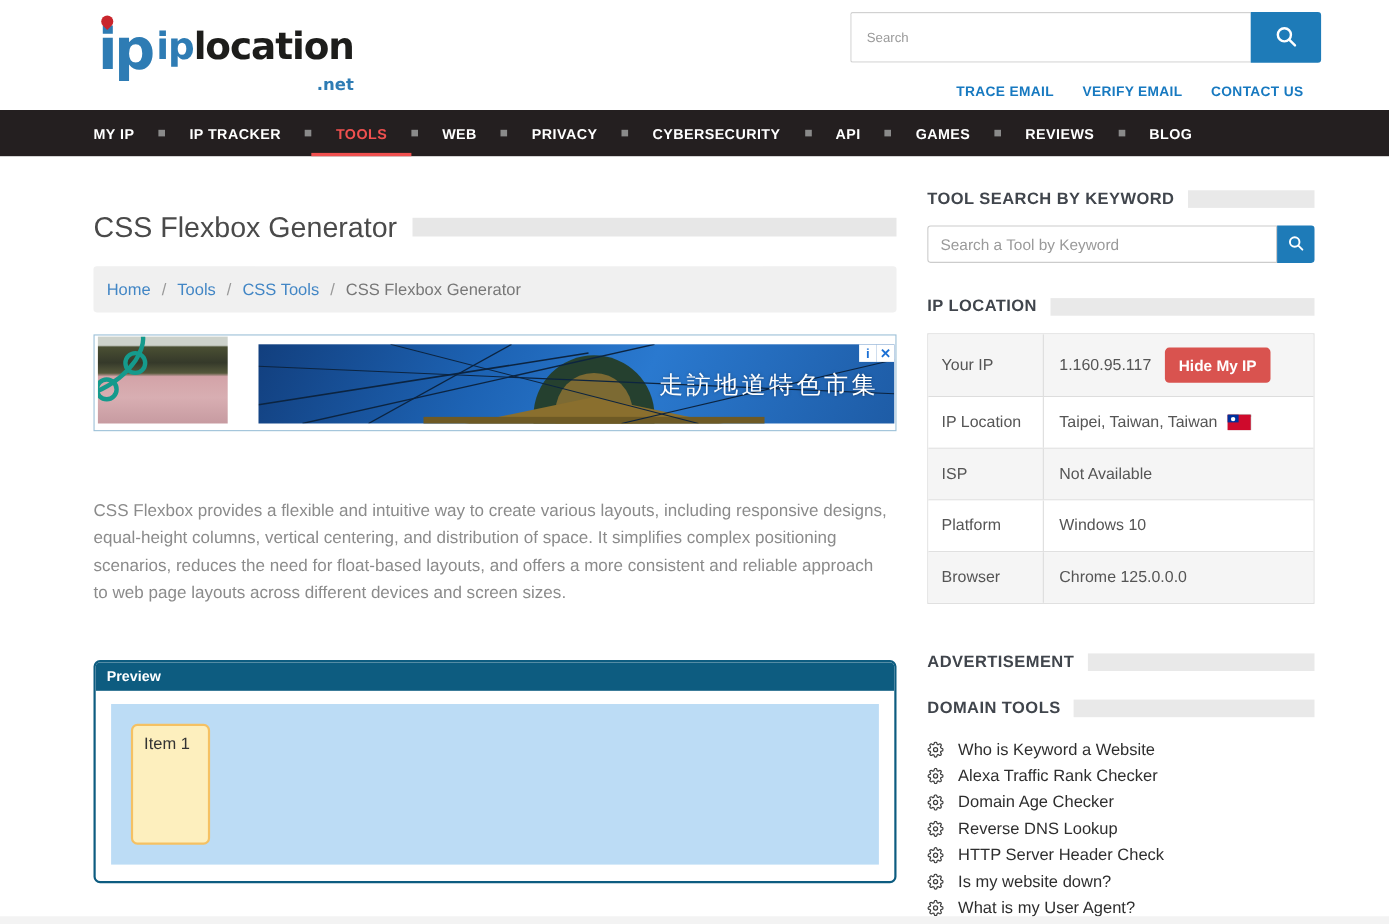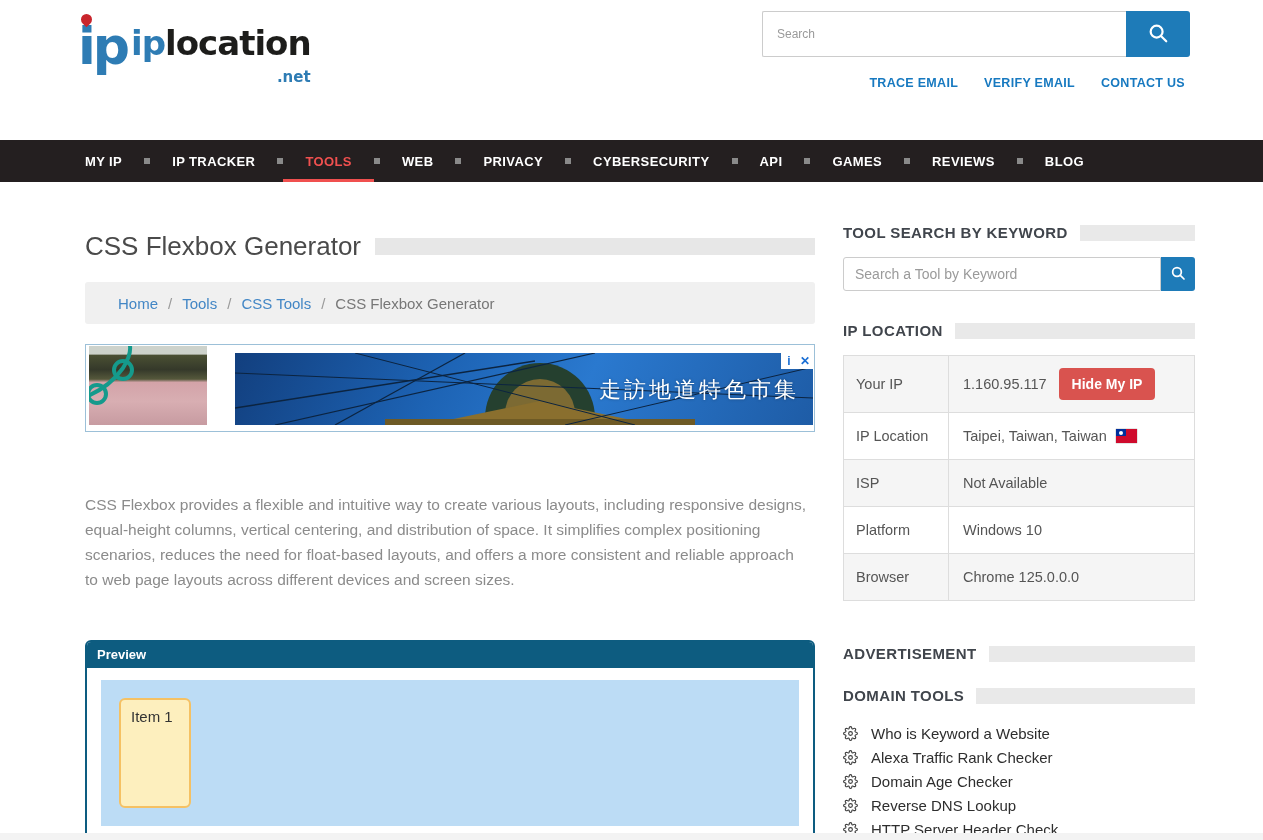--- a/index.html
+++ b/index.html
@@ -8,7 +8,7 @@
   .page { position:relative; width:1263px; height:840px; overflow:hidden; background:#fff; }
 
   
-  .site-header { position:relative; height:140px; background:#fff; }
+  .site-header { position:relative; height:100px; background:#fff;margin-left:11px; }
   .logo { position:absolute; left:78px; top:8px; display:flex; align-items:flex-start; cursor:pointer; }
   .logo-mark { position:relative; padding-top:12px; margin-right:4px; }
   .logo-mark .mark-letters { font-family:"DejaVu Sans", sans-serif; font-weight:bold; font-size:52px; line-height:52px; color:#2e7cb4; letter-spacing:-3px; }

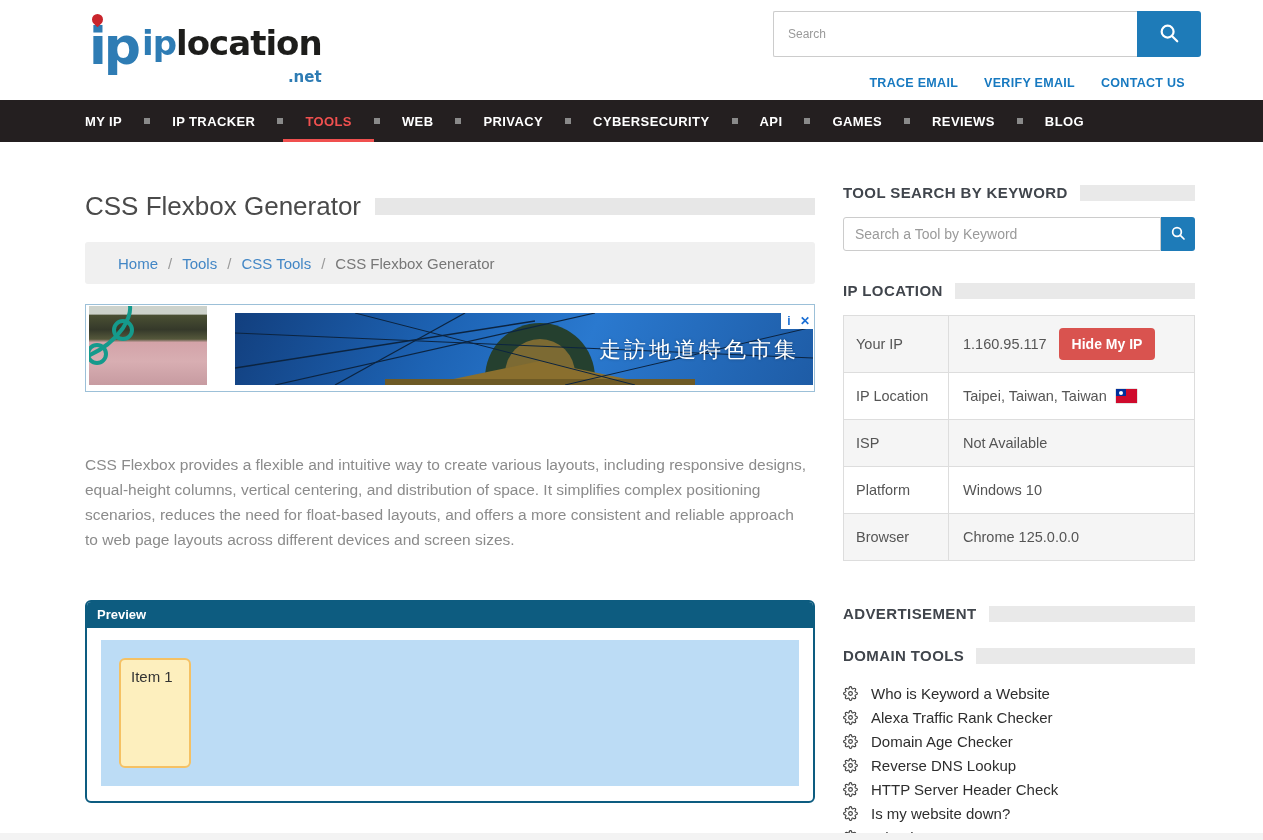--- a/index.html
+++ b/index.html
@@ -70,7 +70,7 @@
   .flex-item { width:72px; background:#fdefbe; border:2px solid #f5c163; border-radius:6px; padding:8px 10px; font-size:15px; color:#333; }
 
   
-  .side-heading { display:flex; align-items:center; margin-top:42px; }
+  .side-heading { display:flex; align-items:center; margin-top:30px; }
   .side-heading .sh-text { font-size:15px; font-weight:600; color:#40454c; letter-spacing:0.4px; white-space:nowrap; }
   .side-heading .sh-bar { flex:1; height:16px; background:#e9e9e9; margin-left:12px; }
 

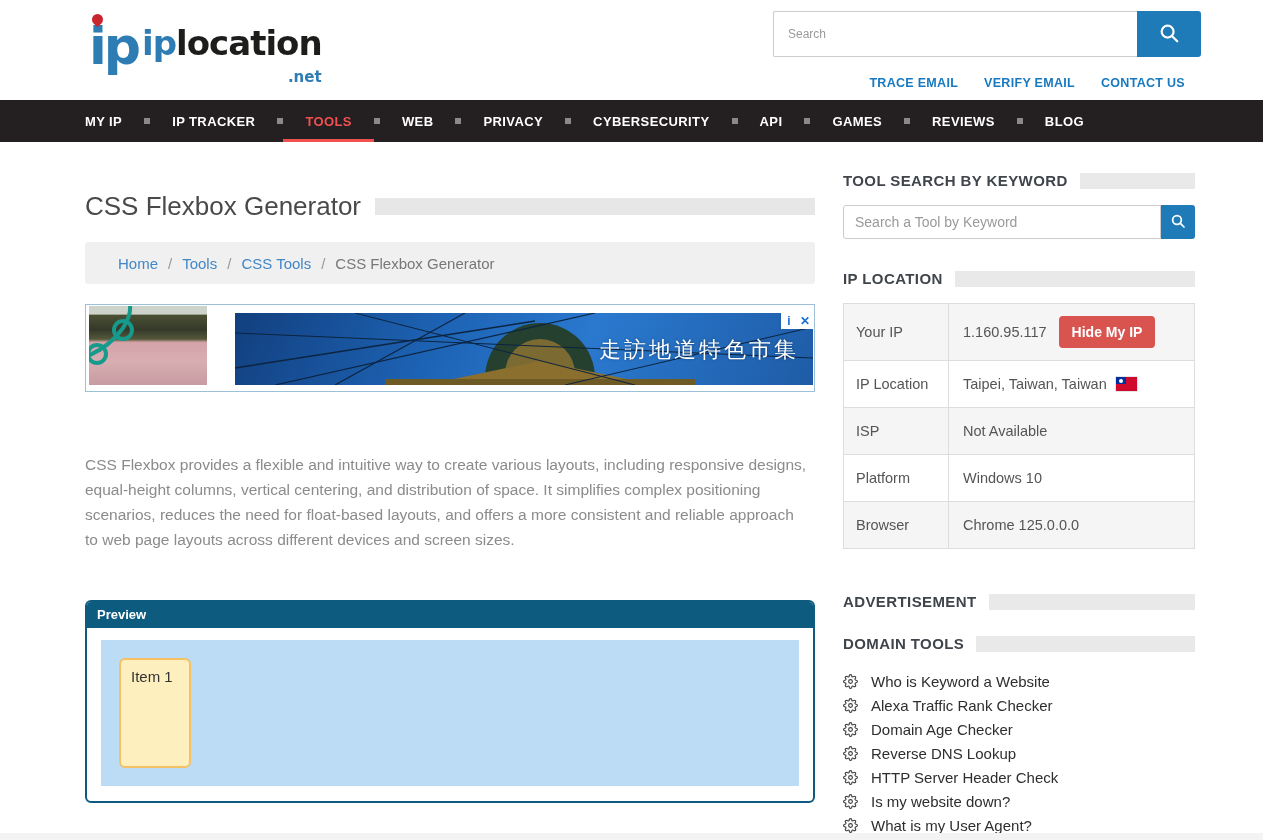--- a/index.html
+++ b/index.html
@@ -42,7 +42,7 @@
   .page-title { font-size:26px; font-weight:normal; color:#4a4a4a; white-space:nowrap; }
   .title-bar { flex:1; height:17px; background:#e7e7e7; margin-left:14px; }
 
-  .breadcrumb { margin-top:20px; height:42px; background:#f0f0f0; border-radius:3px; display:flex; align-items:center; padding:0 33px; font-size:15px; }
+  .breadcrumb { margin-top:20px; height:42px; background:#f0f0f0; border-radius:3px; display:flex; align-items:center; padding:0 12px; font-size:15px; }
   .breadcrumb a { color:#4286c5; text-decoration:none; cursor:pointer; }
   .crumb-sep { color:#999; margin:0 10px; }
   .crumb-current { color:#777; }

